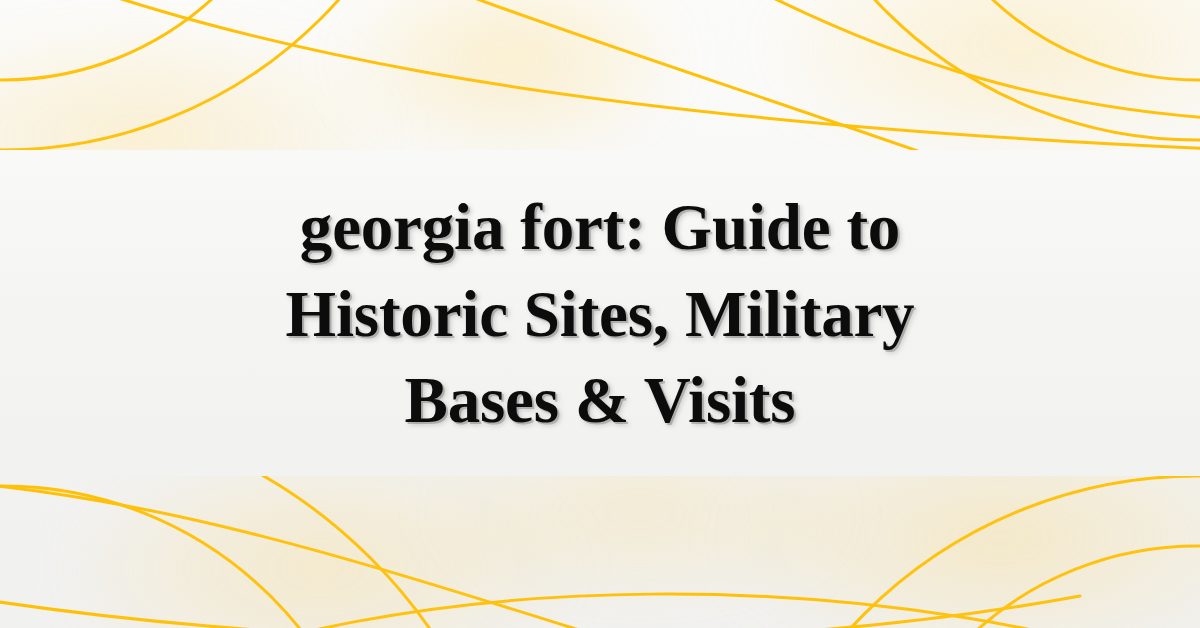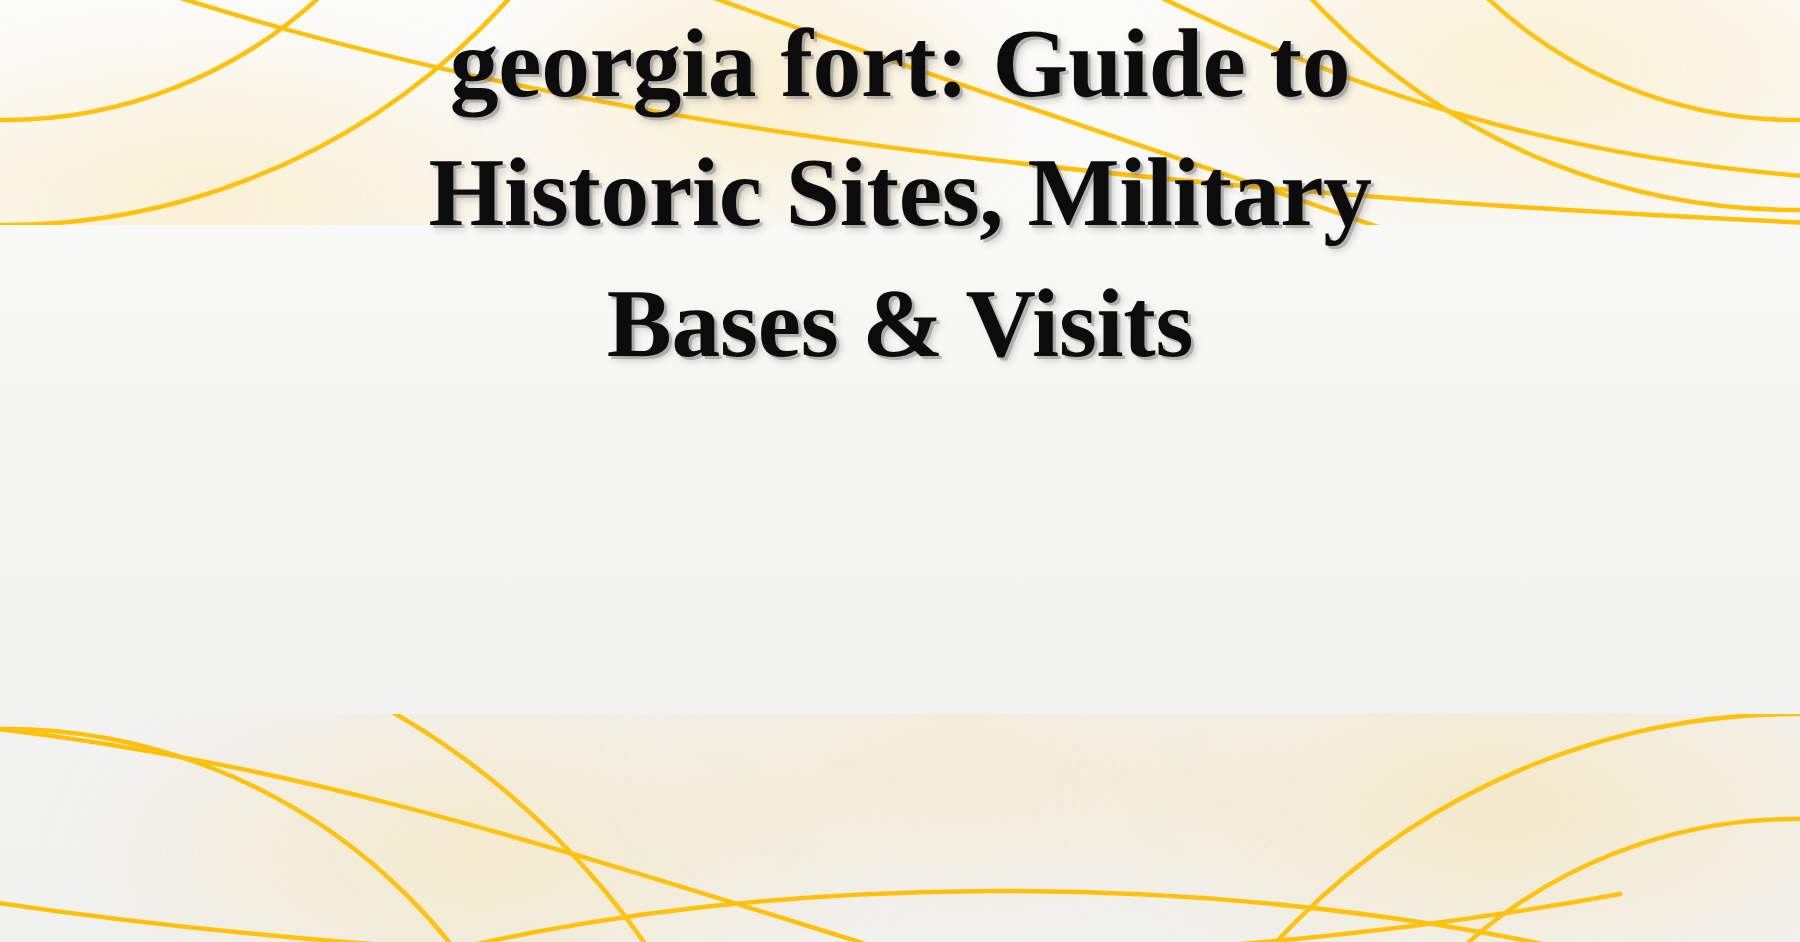--- a/index.html
+++ b/index.html
@@ -110,7 +110,7 @@
     top: 0;
     height: 628px;
     display: flex;
-    align-items: flex-start;
+    align-items: center;
     justify-content: center;
     padding: 0 100px;
     box-sizing: border-box;

